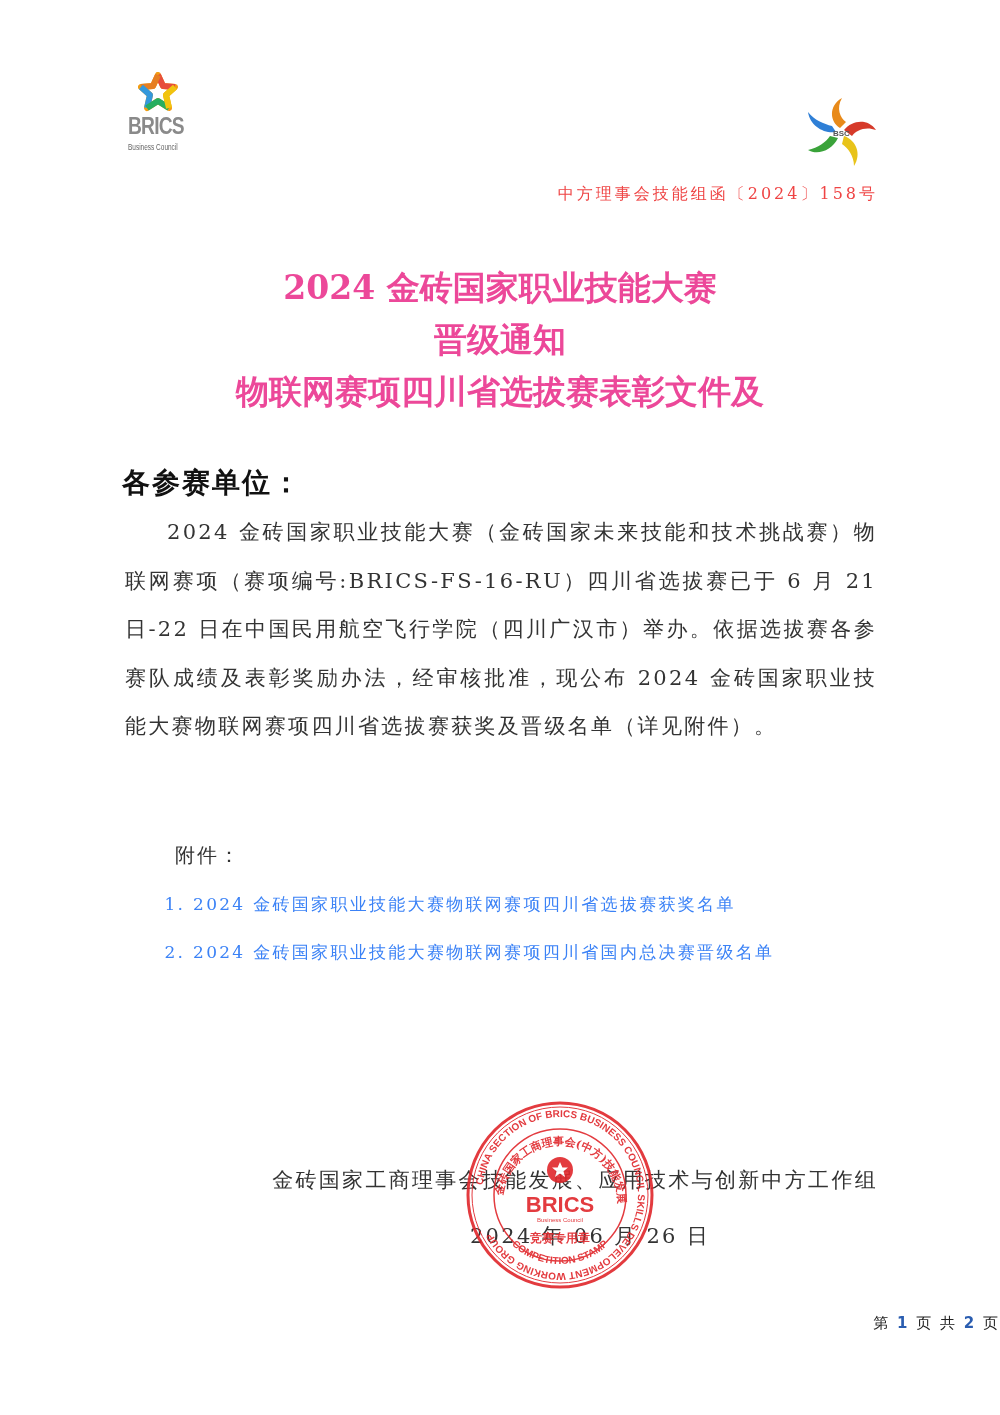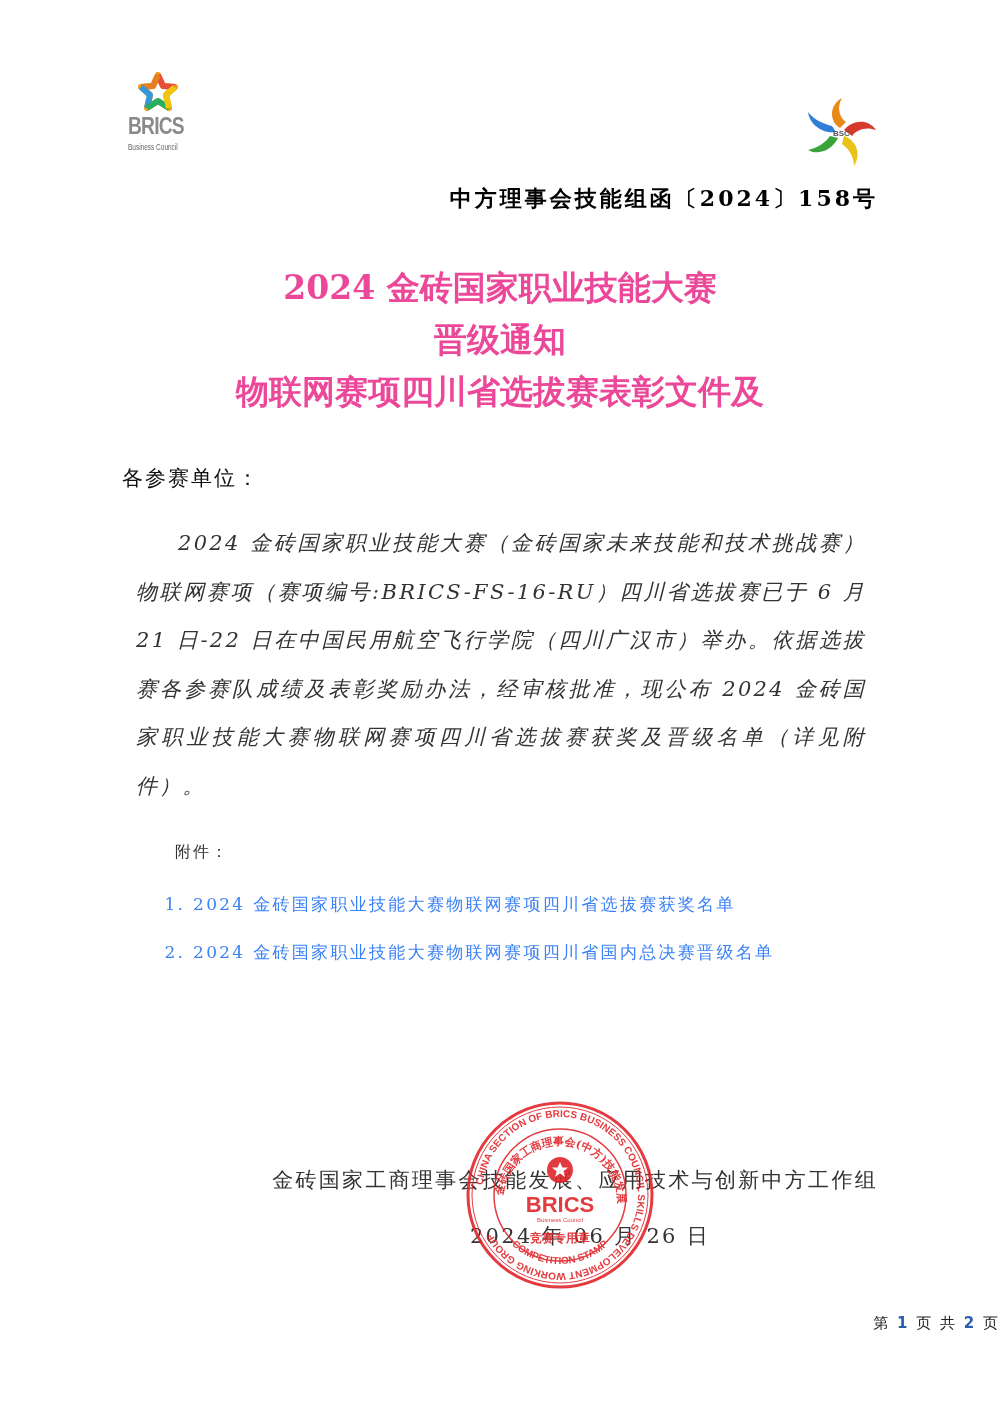--- a/index.html
+++ b/index.html
@@ -18,7 +18,7 @@
        transform: scaleX(0.72); transform-origin: left; white-space: nowrap; }
   .logo-right { left: 800px; top: 92px; width: 80px; height: 80px; }
 
-  .doc-number { right: 122px; top: 184px; font-size: 22px; letter-spacing: 3px; color: #000000; font-weight: bold; }
+  .doc-number { right: 122px; top: 184px; font-size: 16px; letter-spacing: 3px; color: #ef4444; }
 
   .title { left: 0; width: 1000px; top: 262px; text-align: center;
            font-family: "DejaVu Serif", serif; font-weight: bold; font-size: 33px; line-height: 52px; color: #ec4899; }

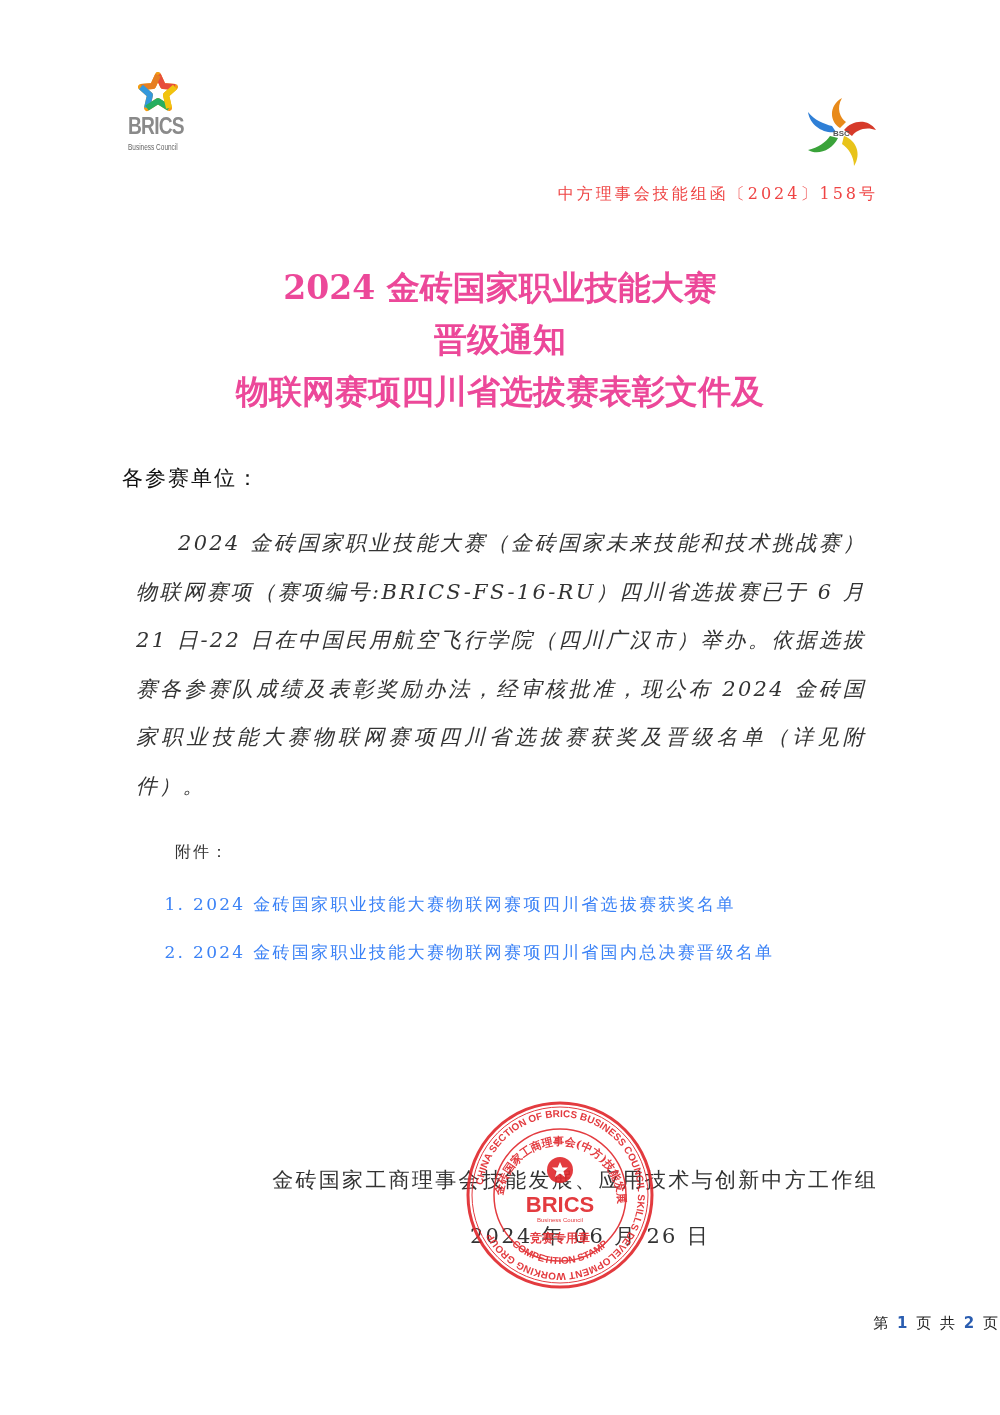--- a/index.html
+++ b/index.html
@@ -23,7 +23,7 @@
   .title { left: 0; width: 1000px; top: 262px; text-align: center;
            font-family: "DejaVu Serif", serif; font-weight: bold; font-size: 33px; line-height: 52px; color: #ec4899; }
 
-  .salutation { left: 122px; top: 464px; font-size: 21px; font-weight: normal; letter-spacing: 2px; color: #111; text-align: center; }
+  .salutation { left: 122px; top: 464px; font-size: 28px; font-weight: bold; letter-spacing: 2px; color: #111; text-align: center; }
 
   .body-text { left: 122px; top: 505px; width: 758px; font-size: 21px; line-height: 48.5px;
                letter-spacing: 2.3px; color: #333; text-align: justify; }

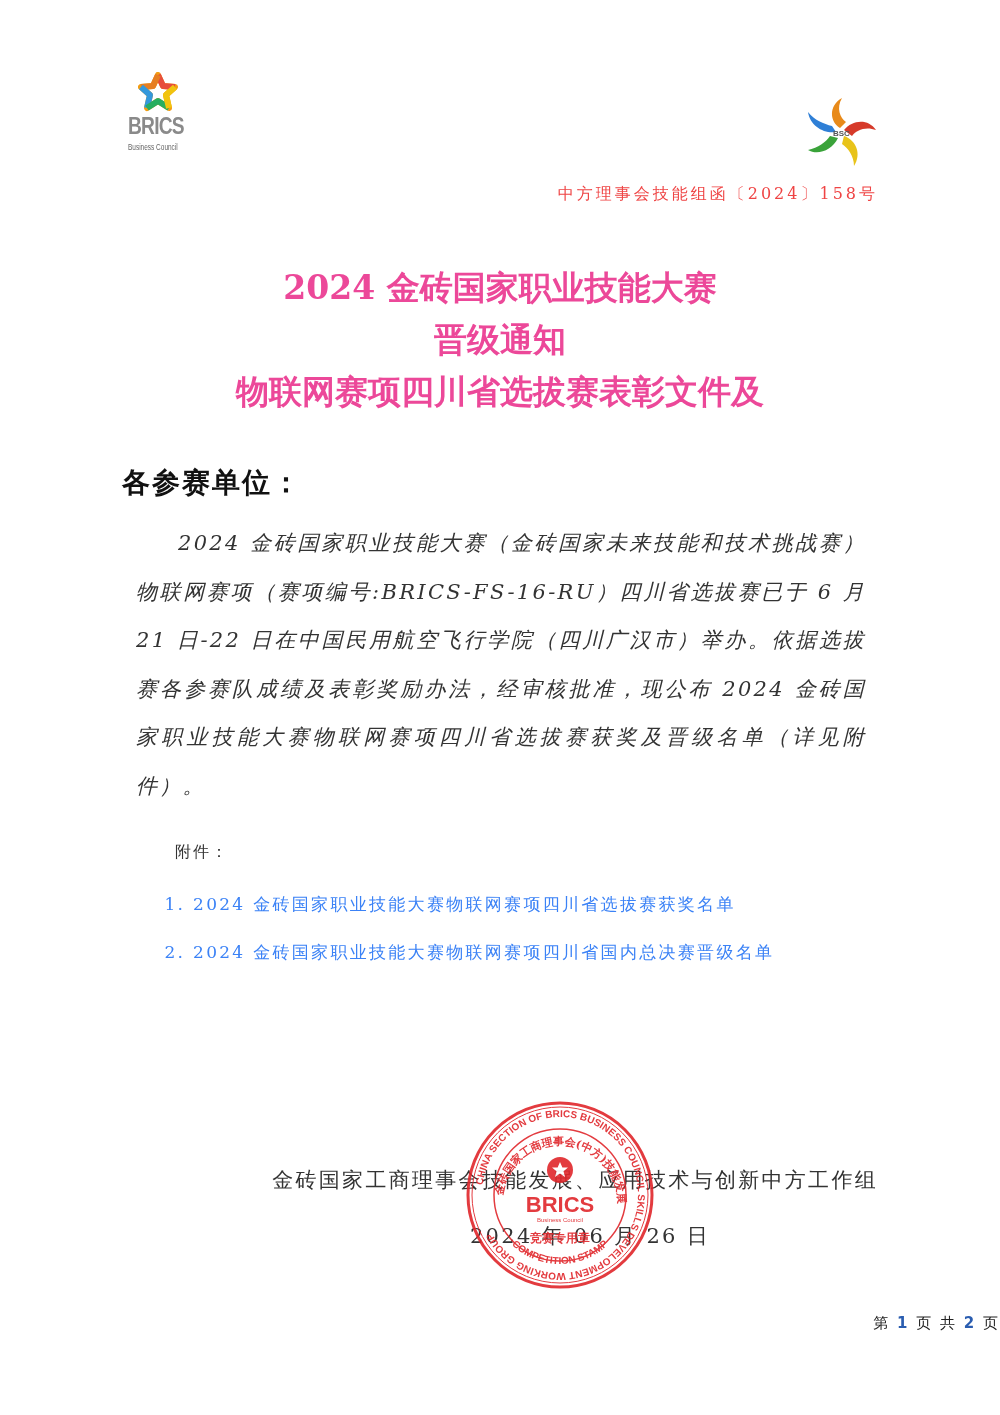--- a/index.html
+++ b/index.html
@@ -27,7 +27,7 @@
 
   .body-text { left: 122px; top: 505px; width: 758px; font-size: 21px; line-height: 48.5px;
                letter-spacing: 2.3px; color: #333; text-align: justify; }
-  .body-text p { margin: 14px; text-indent: 2em; font-style: italic; }
+  .body-text p { margin: 3px; text-indent: 2em; }
 
   .attach-label { left: 175px; top: 842px; font-size: 16px; letter-spacing: 2px; color: #333; }
   .attach-list { left: 122px; top: 880px; width: 758px; font-size: 17px; line-height: 48px;

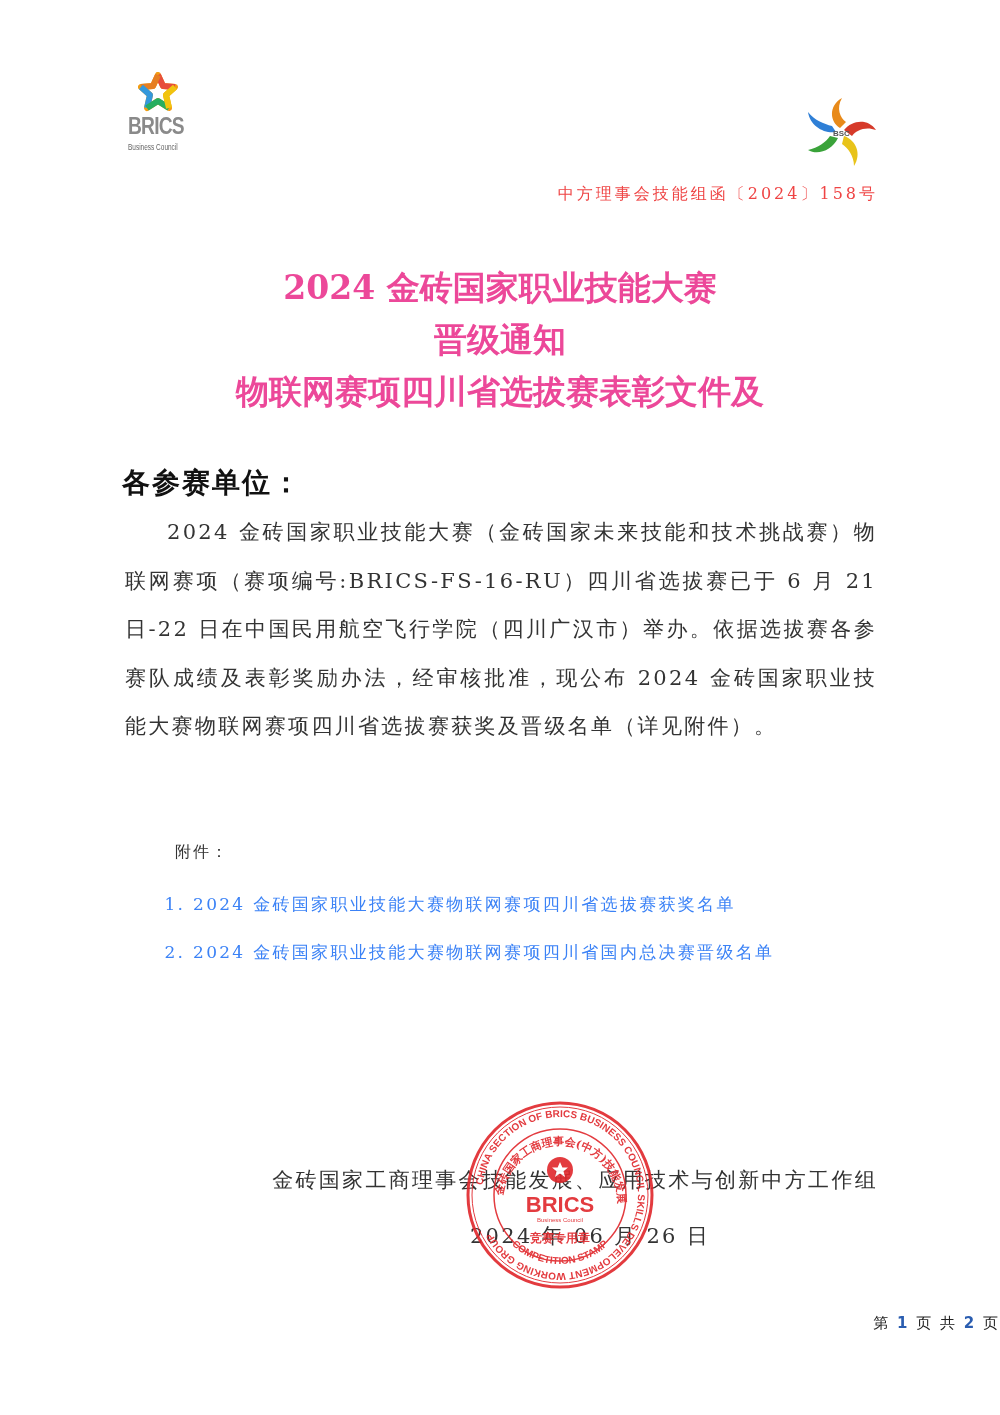--- a/index.html
+++ b/index.html
@@ -29,7 +29,7 @@
                letter-spacing: 2.3px; color: #333; text-align: justify; }
   .body-text p { margin: 3px; text-indent: 2em; }
 
-  .attach-label { left: 175px; top: 842px; font-size: 16px; letter-spacing: 2px; color: #333; }
+  .attach-label { left: 175px; top: 842px; font-size: 20px; letter-spacing: 2px; color: #333; }
   .attach-list { left: 122px; top: 880px; width: 758px; font-size: 17px; line-height: 48px;
                  letter-spacing: 2.3px; color: #3b82f6; }
   .attach-list p { margin: 0 0 0 0; text-indent: 2.5em; }

